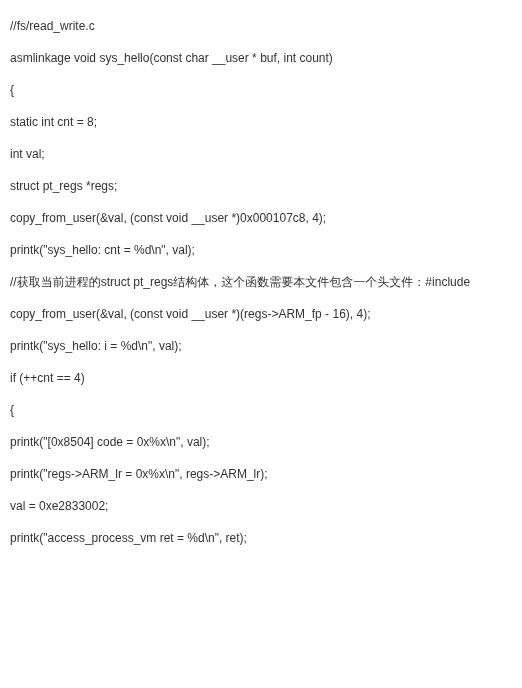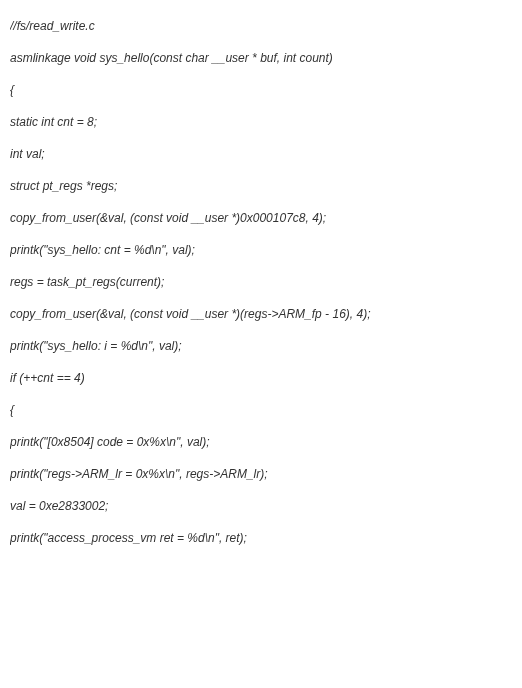--- a/index.html
+++ b/index.html
@@ -20,7 +20,6 @@
       padding: 7px 0;
       white-space: nowrap;
       overflow: hidden;
-      font-style: italic;
     }
     .bold {
       font-weight: bold;

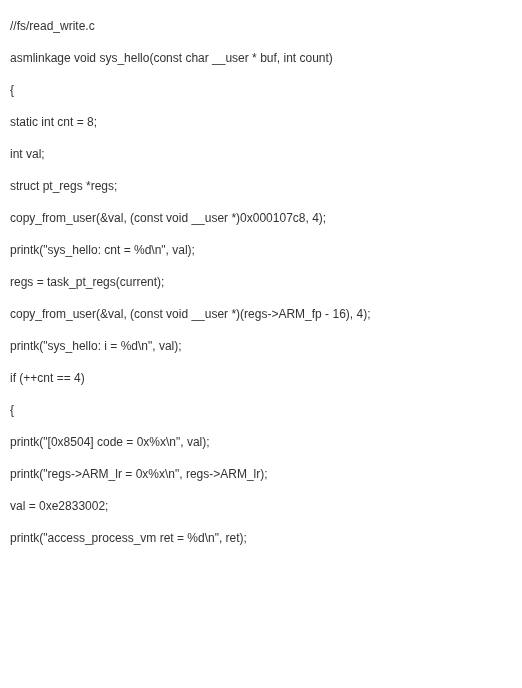--- a/index.html
+++ b/index.html
@@ -37,6 +37,7 @@
   <div class="code-line">struct pt_regs *regs;</div>
   <div class="code-line">copy_from_user(&amp;val, (const void __user *)0x000107c8, 4);</div>
   <div class="code-line">printk("sys_hello: cnt = %d\n", val);</div>
+  <div class="code-line">//获取当前进程的struct pt_regs结构体，这个函数需要本文件包含一个头文件：#include</div>
   <div class="code-line">regs = task_pt_regs(current);</div>
   <div class="code-line">copy_from_user(&amp;val, (const void __user *)(regs-&gt;ARM_fp - 16), 4);</div>
   <div class="code-line">printk("sys_hello: i = %d\n", val);</div>

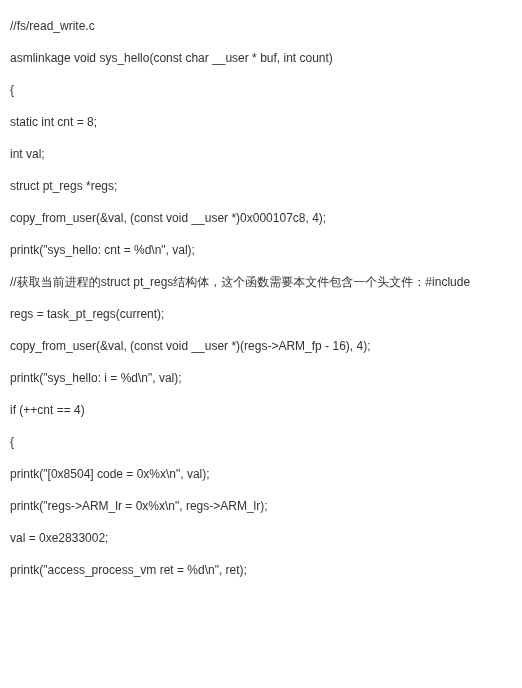--- a/index.html
+++ b/index.html
@@ -38,7 +38,6 @@
   <div class="code-line">copy_from_user(&amp;val, (const void __user *)0x000107c8, 4);</div>
   <div class="code-line">printk("sys_hello: cnt = %d\n", val);</div>
   <div class="code-line">//获取当前进程的struct pt_regs结构体，这个函数需要本文件包含一个头文件：#include</div>
-  <div class="code-line">regs = task_pt_regs(current);</div>
   <div class="code-line">copy_from_user(&amp;val, (const void __user *)(regs-&gt;ARM_fp - 16), 4);</div>
   <div class="code-line">printk("sys_hello: i = %d\n", val);</div>
   <div class="code-line">if (++cnt == 4)</div>

